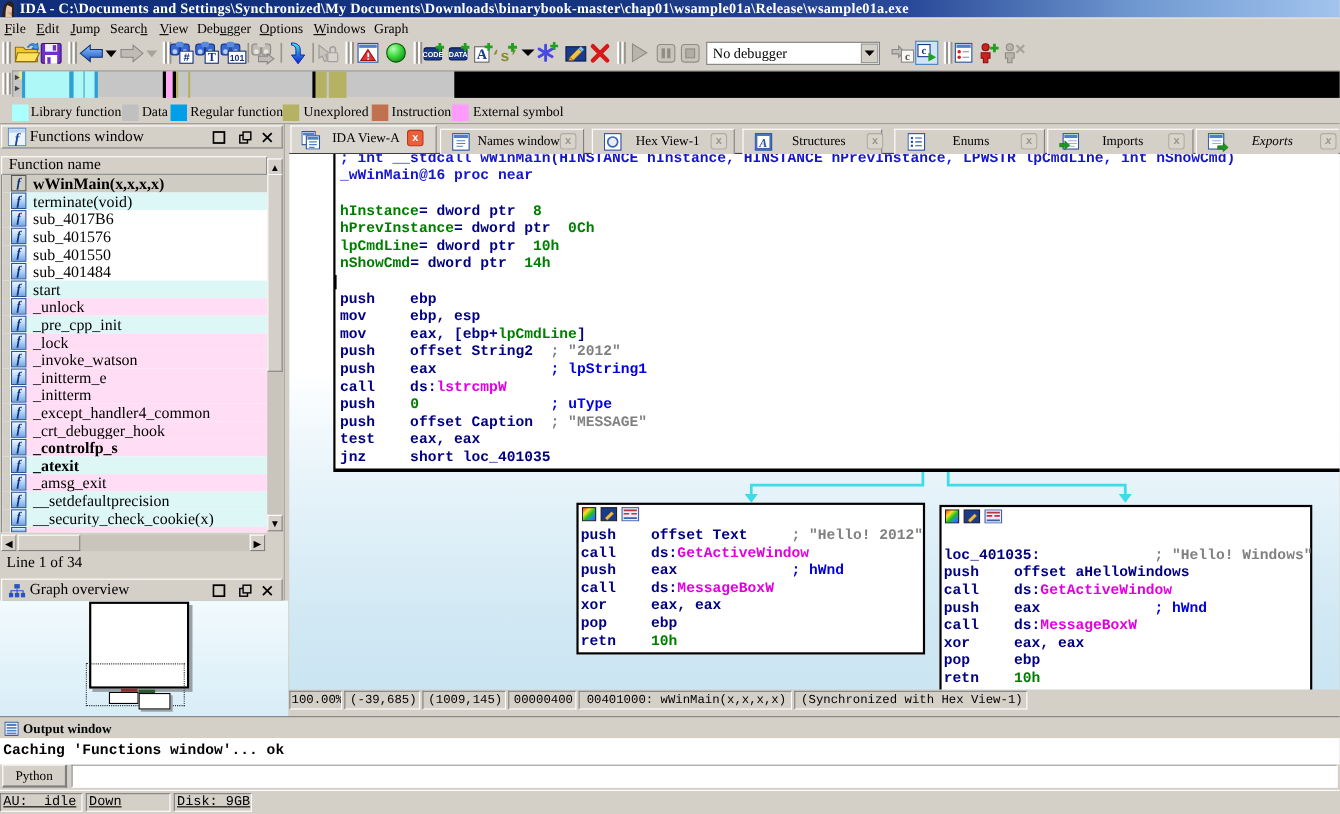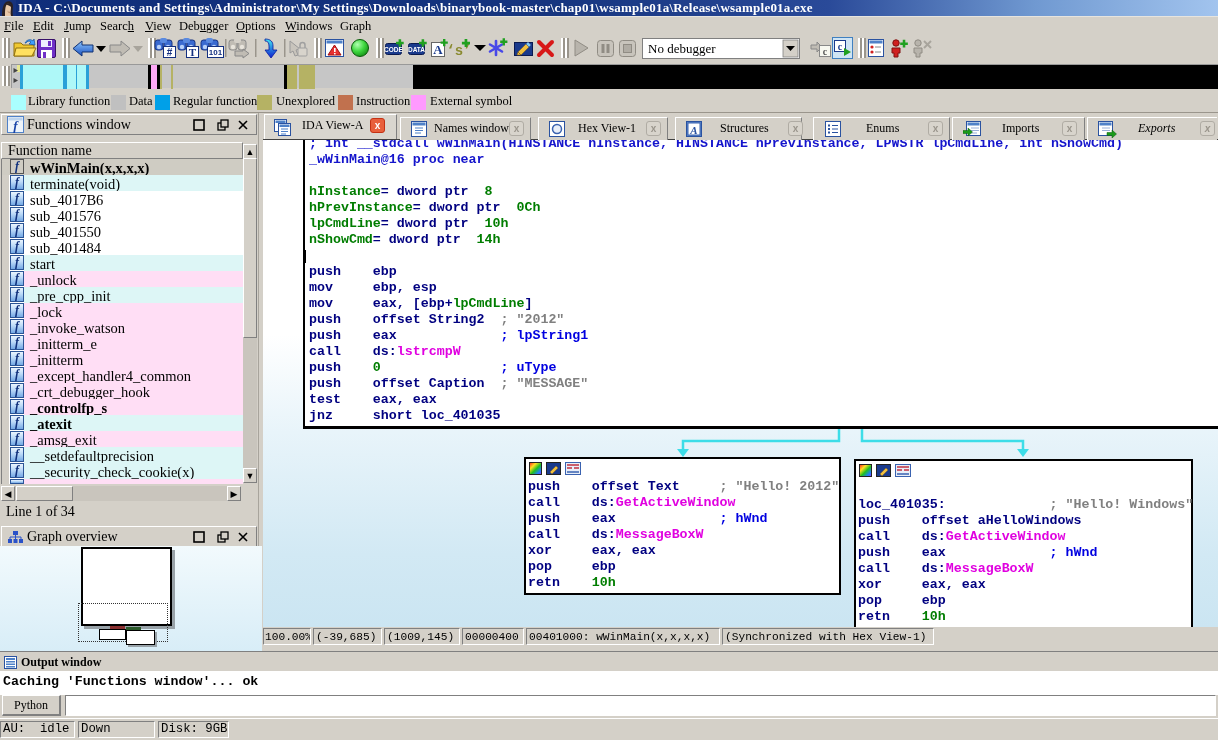--- a/index.html
+++ b/index.html
@@ -86,7 +86,7 @@
     <path d="M6,4 C8,2.5 11,3 11.5,6 C11.5,7 11,7 10.5,6.5 C9,5 7,5 6,4.5 Z" fill="#2a2022"></path>
     <path d="M7,10 C7.5,11.5 9,12 10,11.5 L10,13 C9,13.5 7.5,12.5 7,10 Z" fill="#c09878"></path>
   </svg>
-  <div id="titletext">IDA - C:\Documents and Settings\Administrator\My Settings\Downloads\binarybook-master\chap01\wsample01a\Release\wsample01a.exe</div>
+  <div id="titletext">IDA - C:\Documents and Settings\Synchronized\My Documents\Downloads\binarybook-master\chap01\wsample01a\Release\wsample01a.exe</div>
 </div>
 
 <div id="menubar" class="abs">

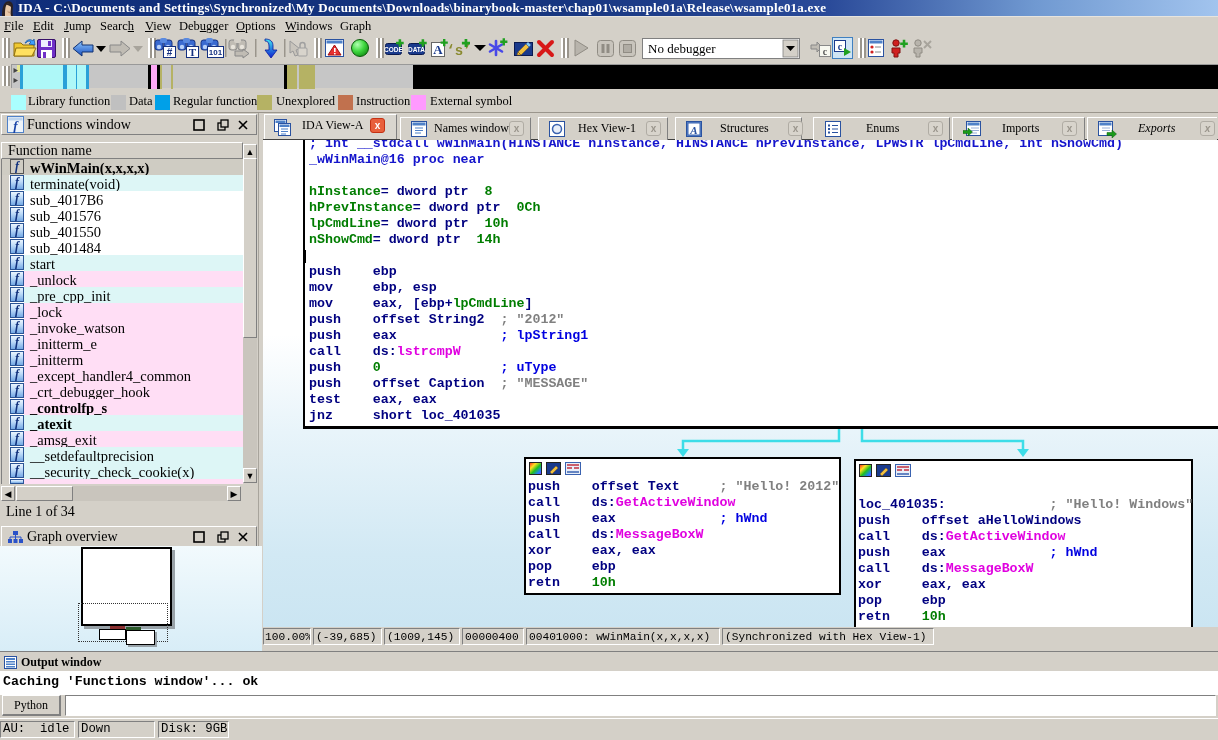--- a/index.html
+++ b/index.html
@@ -65,7 +65,7 @@
 
 
 #statusrow { left:263px; top:627px; width:955px; height:19px; background:#d4d0c8; }
-.spanel { position:absolute; top:1px; height:17px; border:1px solid #808080; border-right-color:#fff; border-bottom-color:#fff; font-family:"Liberation Mono",monospace; font-size:11.2px; line-height:16px; padding-left:2px; white-space:pre; color:#000; overflow:hidden; }
+.spanel { position:absolute; top:1px; height:17px; border:1px solid #808080; border-right-color:#fff; border-bottom-color:#fff; font-family:"Liberation Mono",monospace; font-size:11.2px; line-height:16px; padding-left:2px; white-space:pre; color:#000; overflow:hidden;text-align:center; }
 
 
 #outhdr { left:0; top:651px; width:1218px; height:20px; background:#d4d0c8; border-top:1px solid #808080; }

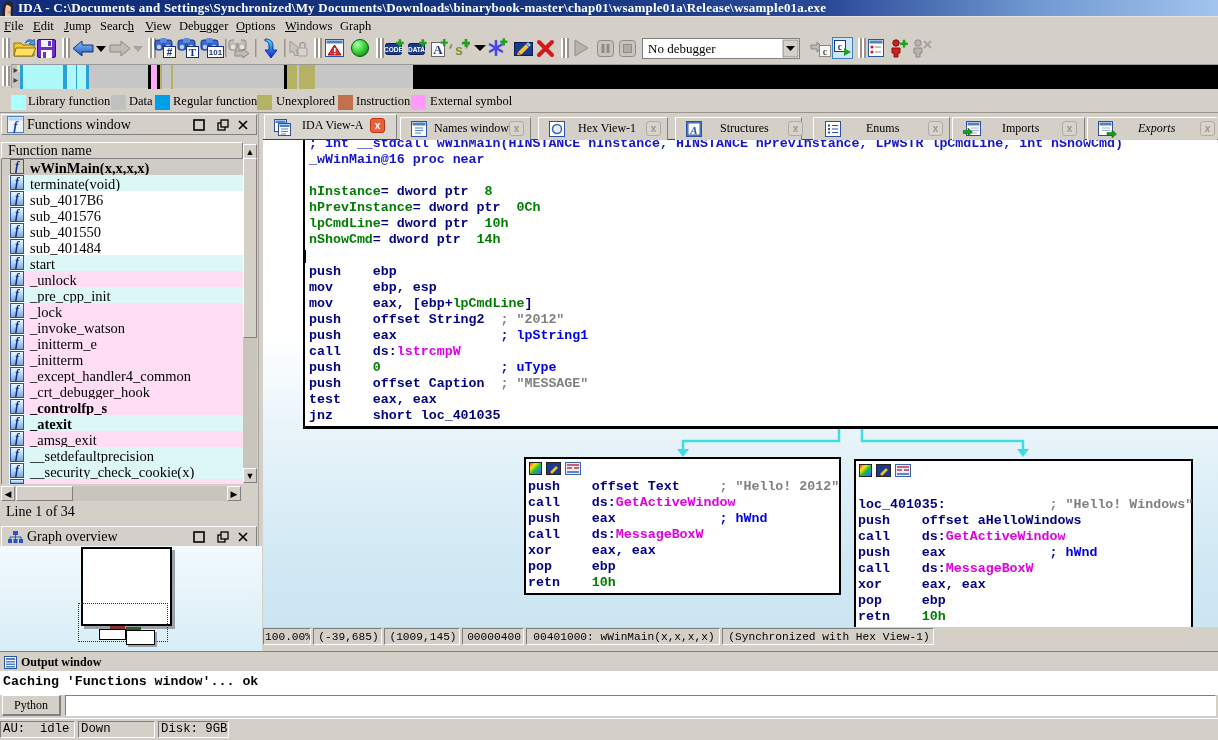--- a/index.html
+++ b/index.html
@@ -72,7 +72,7 @@
 #outwhite { left:0; top:671px; width:1218px; height:24px; background:#fff; }
 #pyrow { left:0; top:695px; width:1218px; height:23px; background:#d4d0c8; }
 #botbar { left:0; top:718px; width:1218px; height:22px; background:#d4d0c8; border-top:1px solid #fff; }
-.bpanel { position:absolute; top:2px; height:17px; border:1px solid #808080; border-right-color:#fff; border-bottom-color:#fff; font-family:"Liberation Mono",monospace; font-size:12.3px; line-height:15px; padding-left:2px; white-space:pre; }
+.bpanel { position:absolute; top:2px; height:17px; border:1px solid #808080; border-right-color:#fff; border-bottom-color:#fff; font-family:"Liberation Mono",monospace; font-size:12.3px; line-height:15px; padding-left:2px; white-space:pre;text-decoration:underline; }
 </style>
 </head>
 <body>

